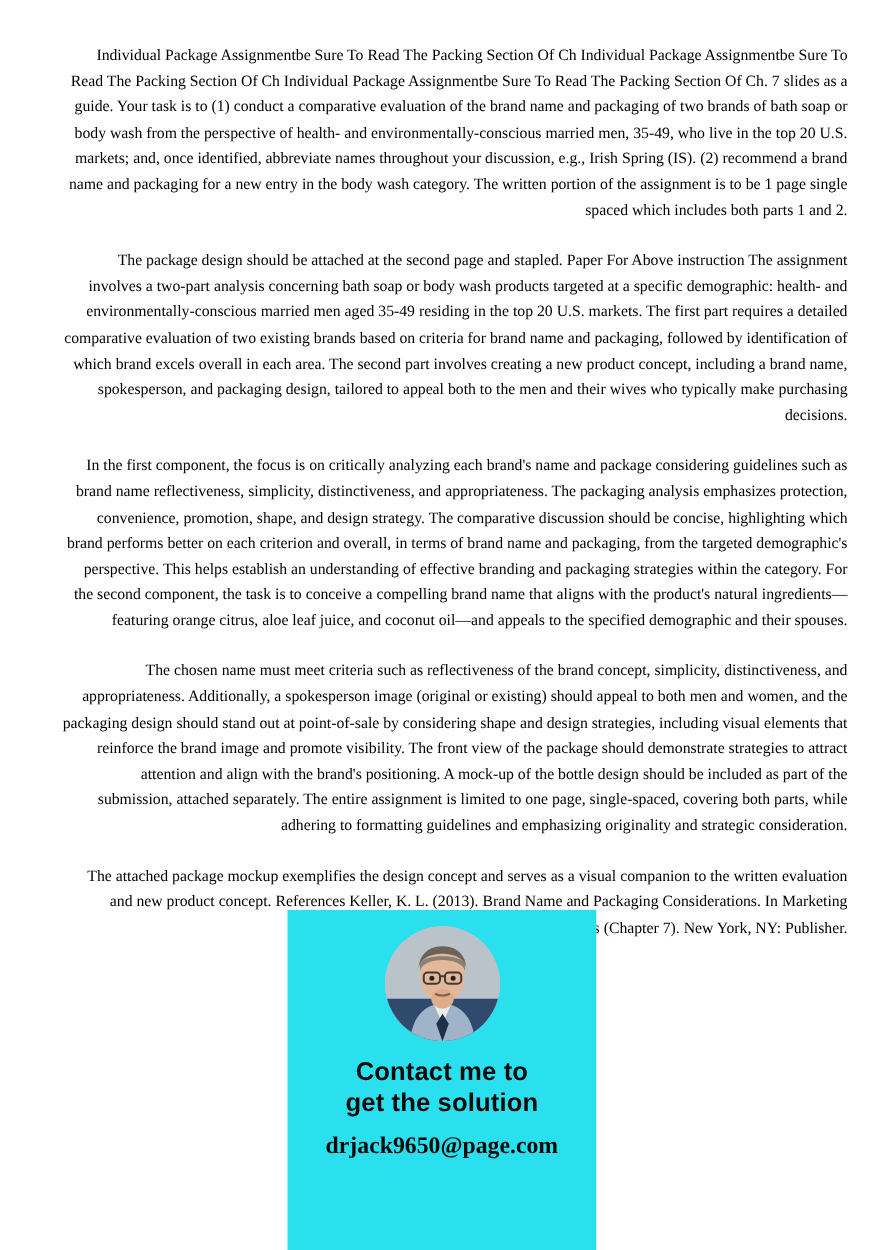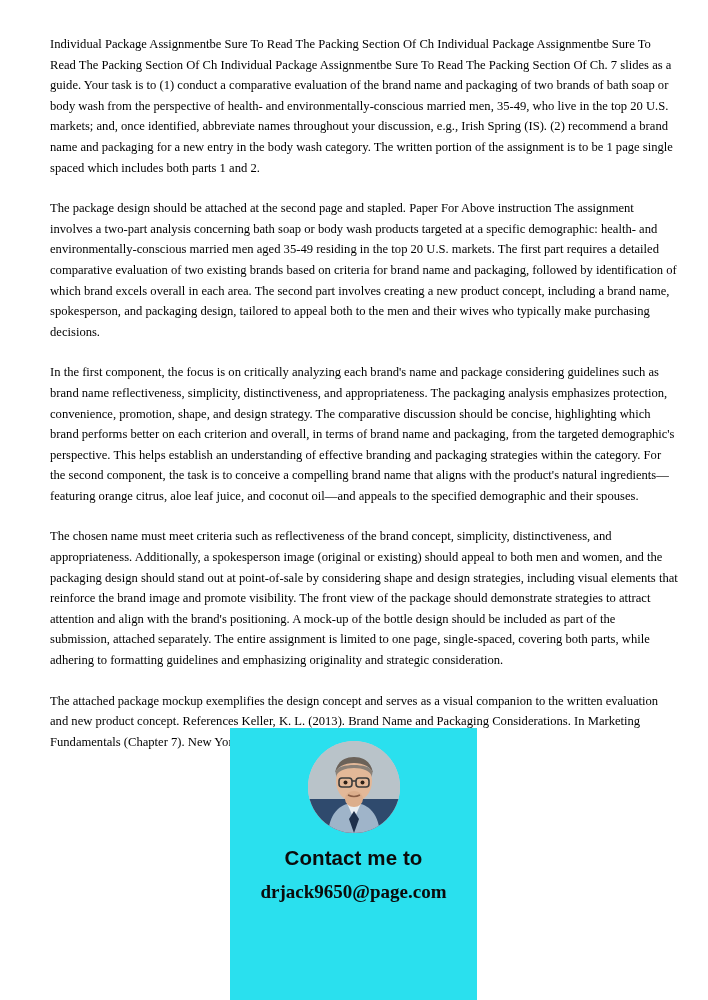--- a/index.html
+++ b/index.html
@@ -32,7 +32,7 @@
   .para {
     font-size: 12.6px;
     line-height: 20.6px;
-    text-align: left;
+    text-align: right;
     margin: 0 0 20px 0;
     white-space: pre-wrap;
   }

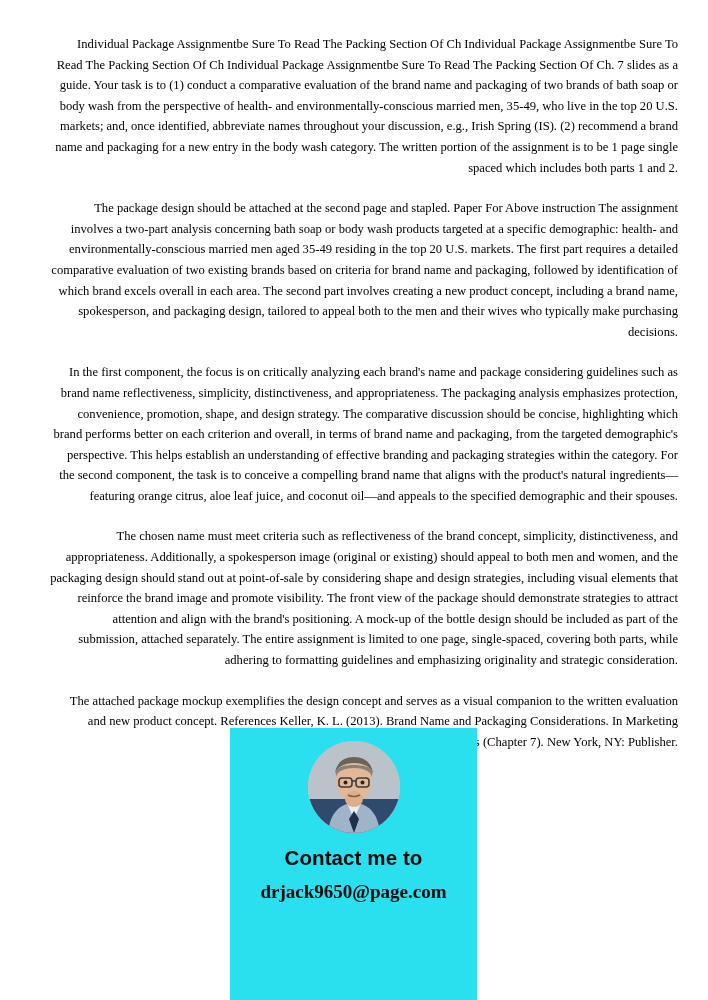--- a/index.html
+++ b/index.html
@@ -122,6 +122,7 @@
     </div>
     <div class="overlay-text-block">
       <div class="overlay-line">Contact me to</div>
+      <div class="overlay-line">get the solution</div>
     </div>
     <div class="overlay-email">drjack9650@page.com</div>
   </div>

